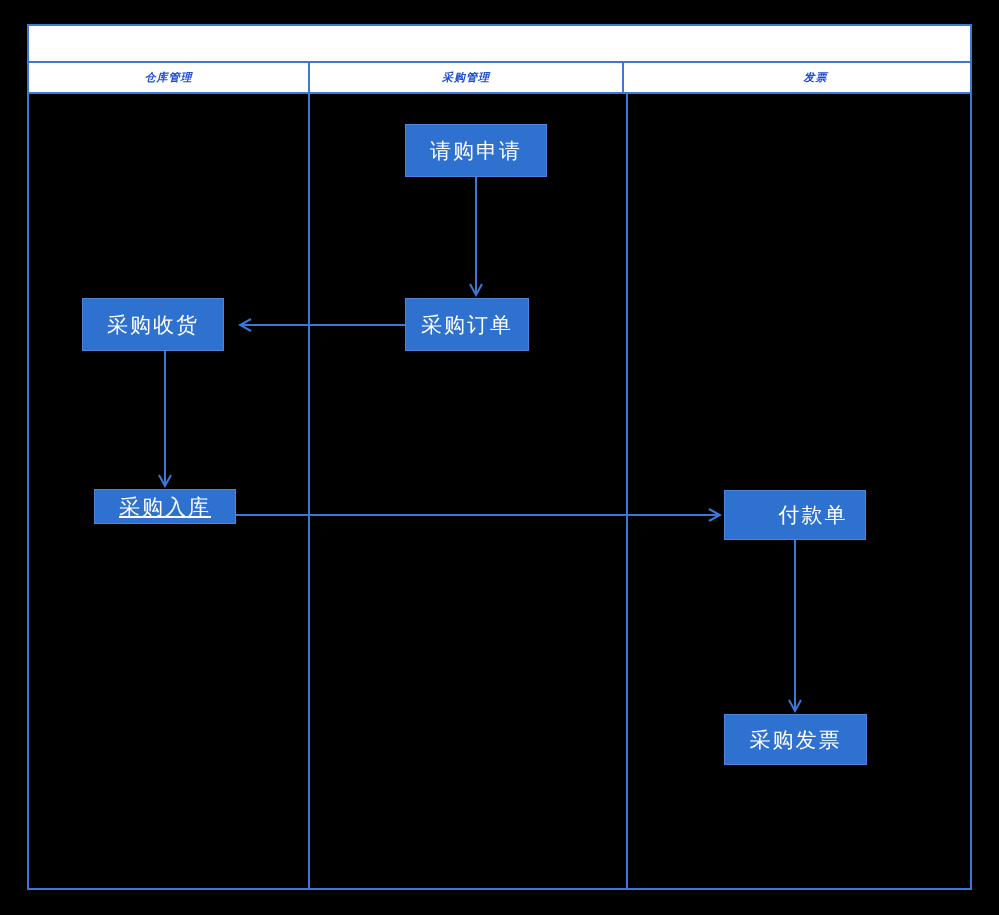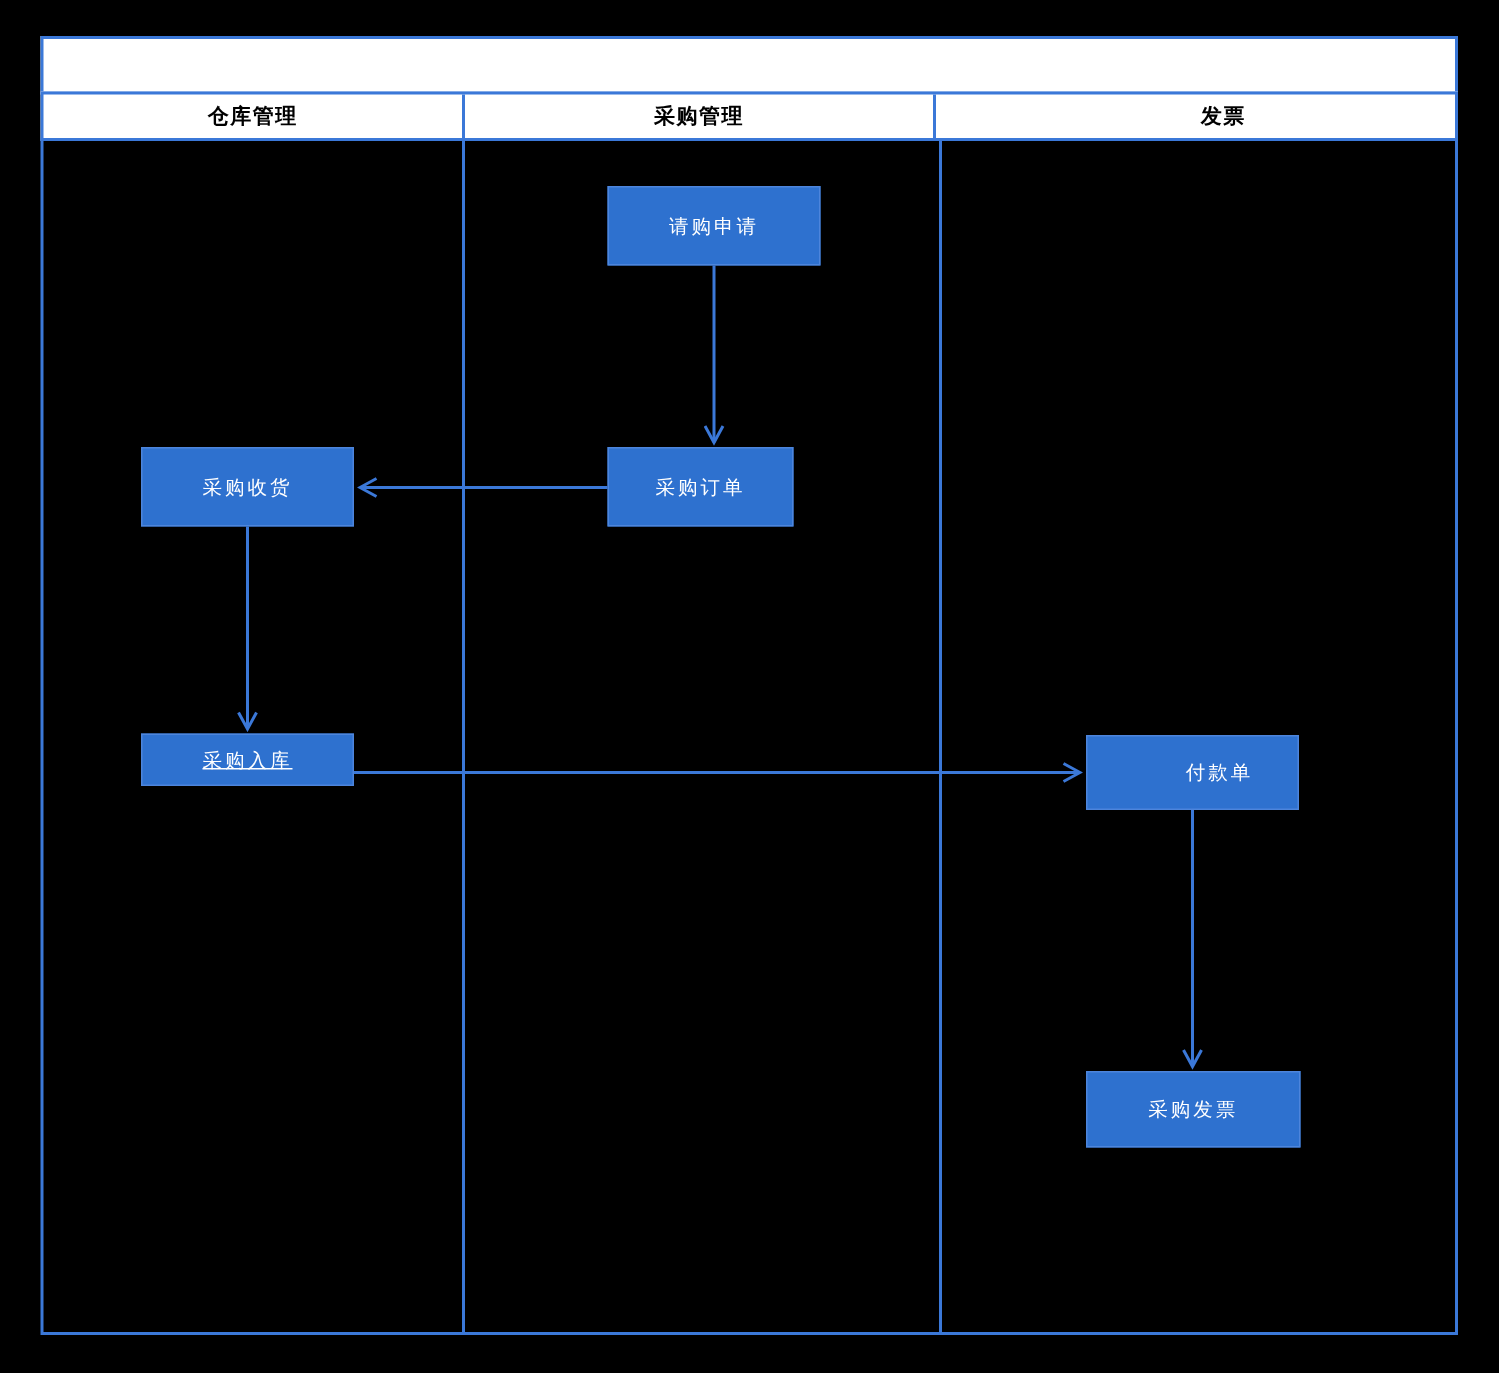--- a/index.html
+++ b/index.html
@@ -32,10 +32,11 @@
     box-sizing: border-box;
     border-right: 2px solid #3b78d8;
     display: flex; align-items: center; justify-content: center;
-    color: #000000;
-    font-size: 14px;
+    color: #1d4ed8;
+    font-size: 11px;
     font-weight: bold;
     letter-spacing: 1px;
+    font-style: italic;
   }
   .lane-header:last-child { border-right: none; flex: 1; padding-left: 37px; }
   .lh-1 { width: 281px; }

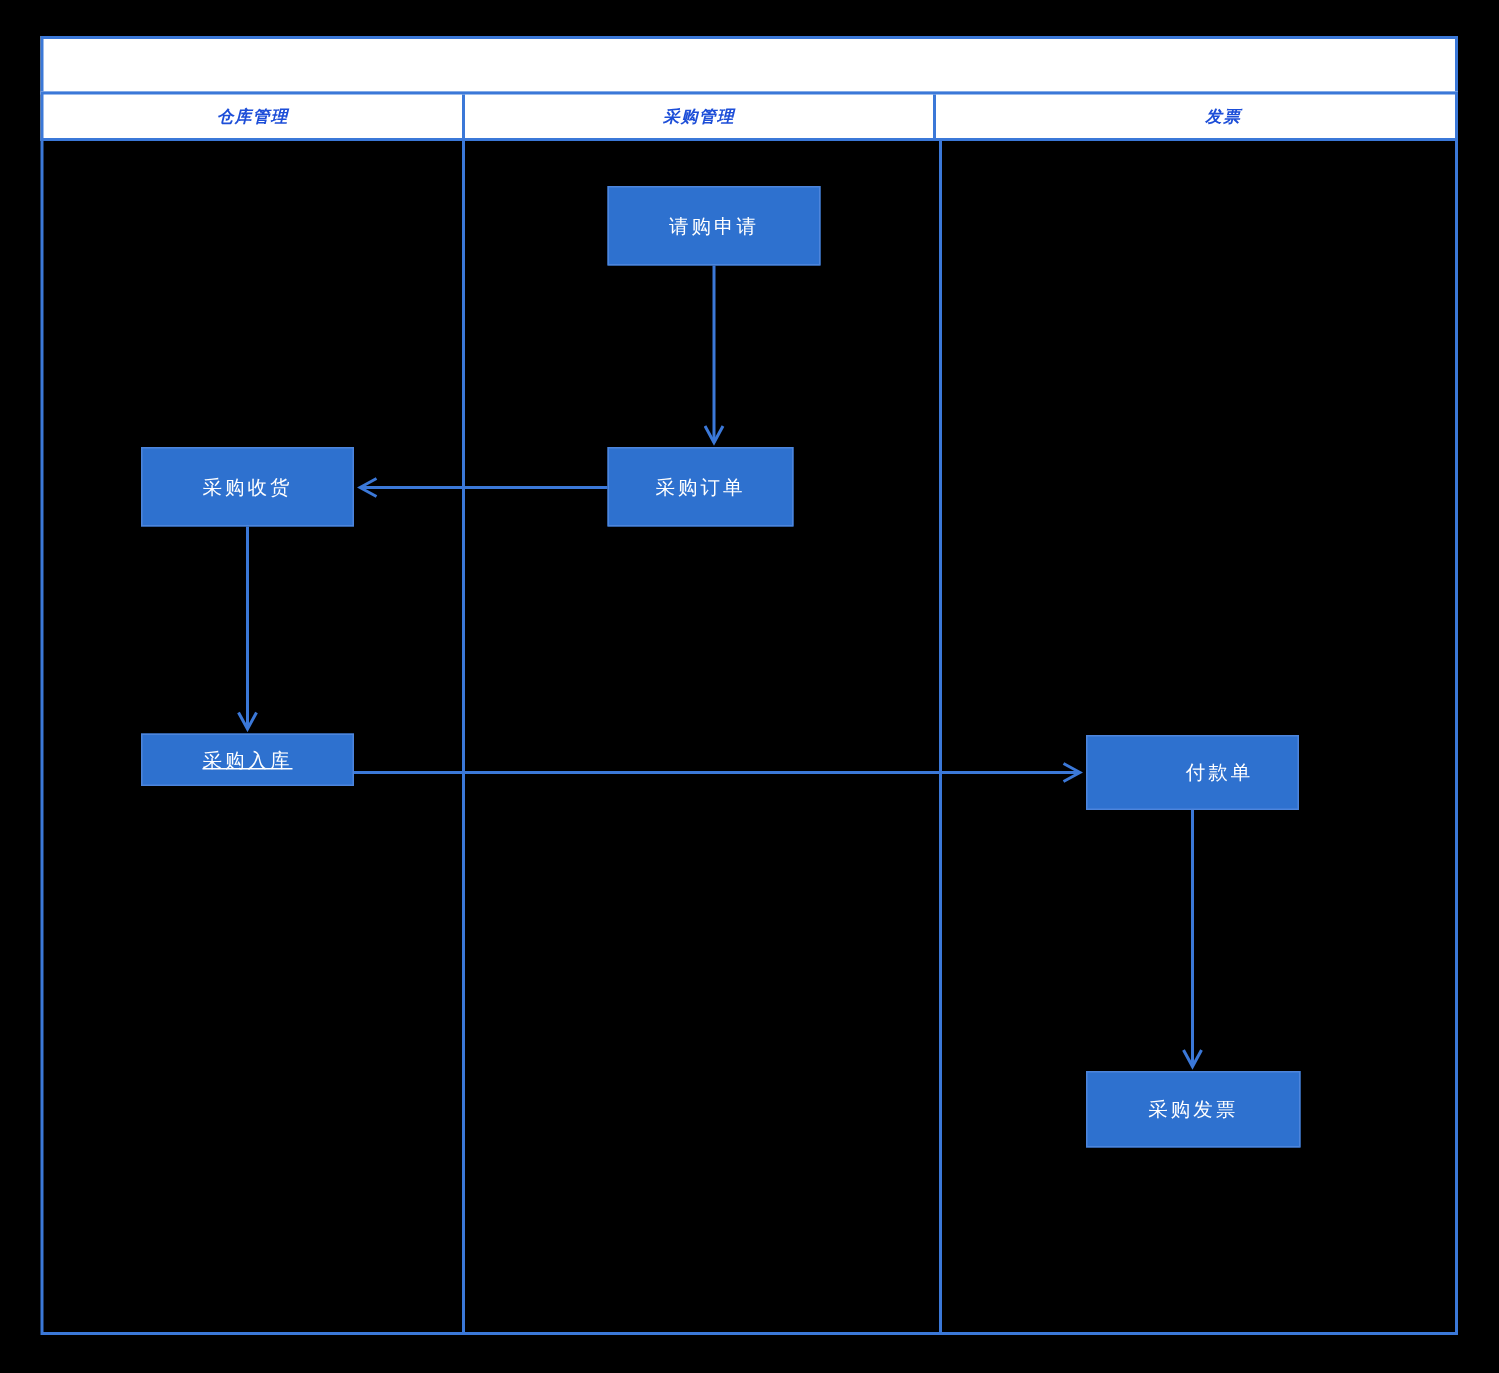--- a/index.html
+++ b/index.html
@@ -63,7 +63,7 @@
     border: 1px solid #4d85dc;
     display: flex; align-items: center; justify-content: center;
     color: #ffffff;
-    font-size: 13px;
+    font-size: 21px;
     letter-spacing: 2px;
     z-index: 3;
   }

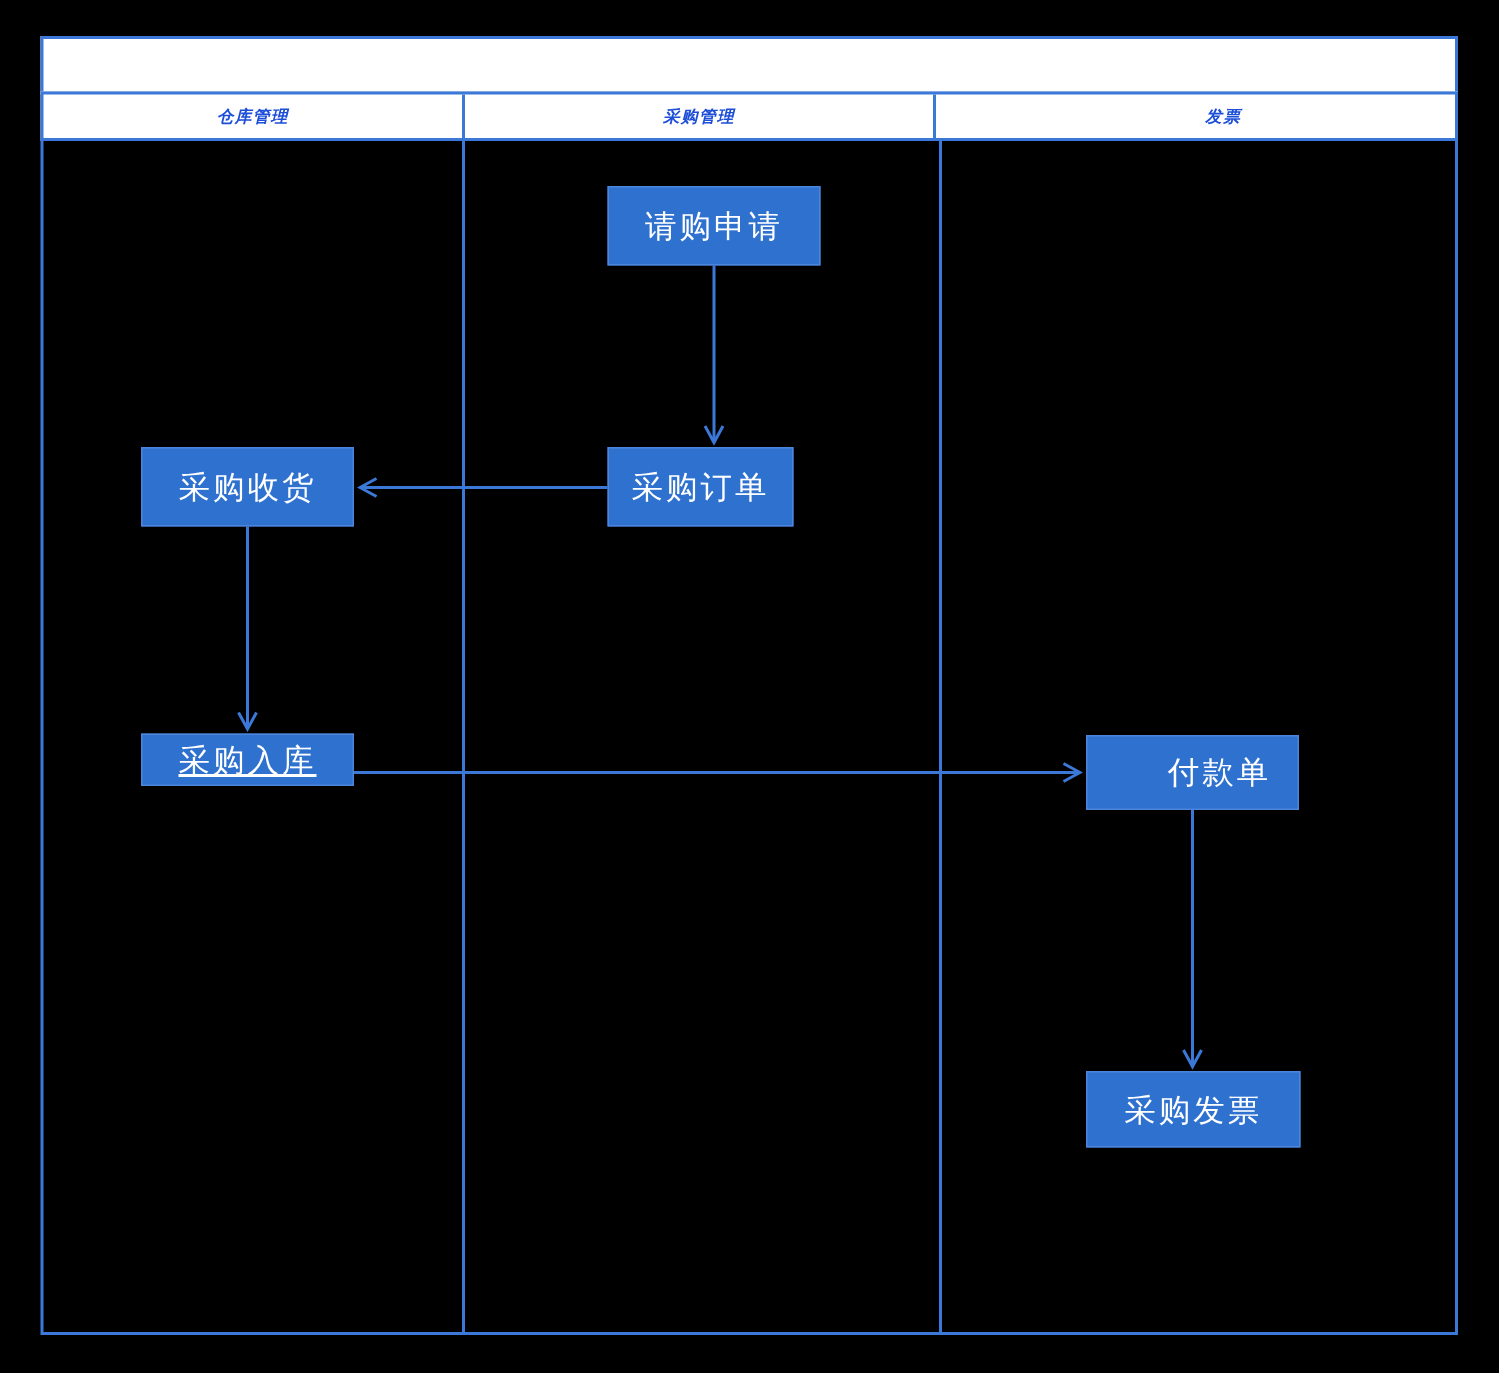--- a/index.html
+++ b/index.html
@@ -69,7 +69,7 @@
   }
   .node-requisition { left: 405px; top: 124px; width: 142px; height: 53px; }
   .node-order       { left: 405px; top: 298px; width: 124px; height: 53px; }
-  .node-receipt     { left:  94px; top: 298px; width: 142px; height: 53px; }
+  .node-receipt     { left:  82px; top: 298px; width: 142px; height: 53px; }
   .node-stockin     { left:  94px; top: 489px; width: 142px; height: 35px; text-decoration: underline; }
   .node-payment     { left: 724px; top: 490px; width: 142px; height: 50px; padding-left: 36px; }
   .node-invoice     { left: 724px; top: 714px; width: 143px; height: 51px; }

